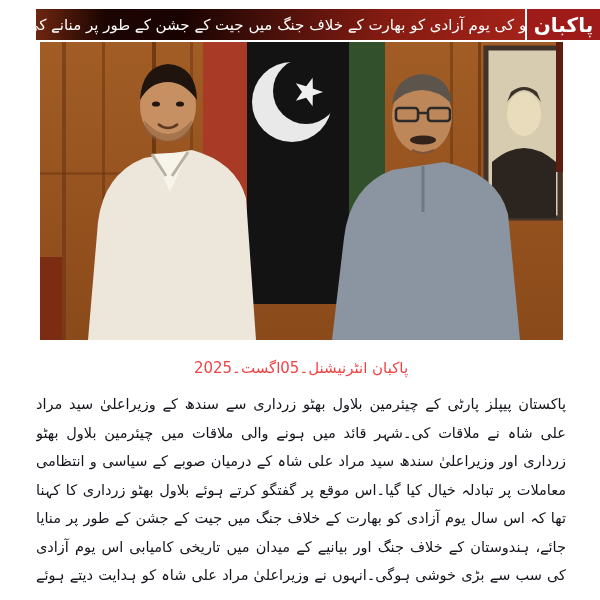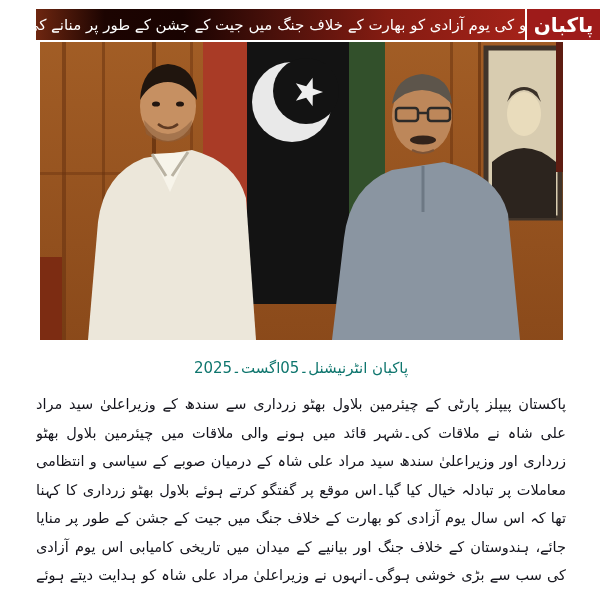--- a/index.html
+++ b/index.html
@@ -26,7 +26,7 @@
 
   
   .dateline { position:absolute; left:36px; top:354px; width:530px; height:28px;
-    color:#0f766e; font-size:15px; text-align:center; direction:rtl;
+    color:#ef4444; font-size:15px; text-align:center; direction:rtl;
     display:flex; align-items:center; justify-content:center; }
 
   

